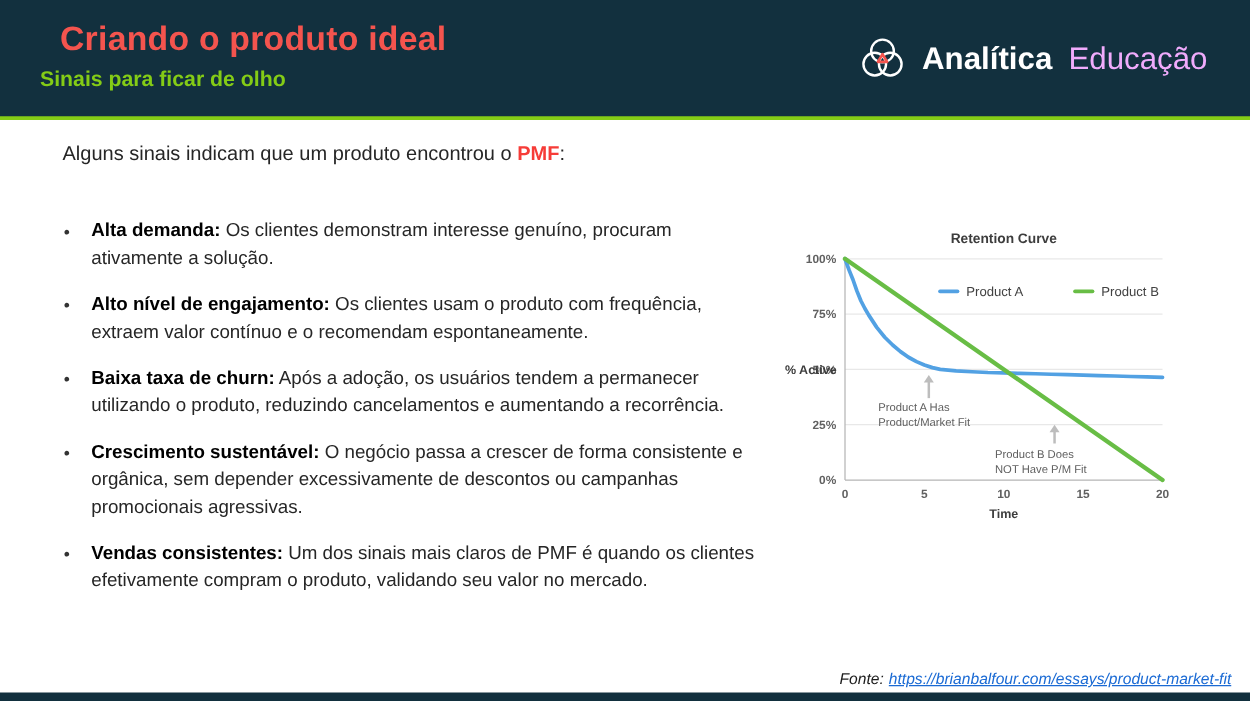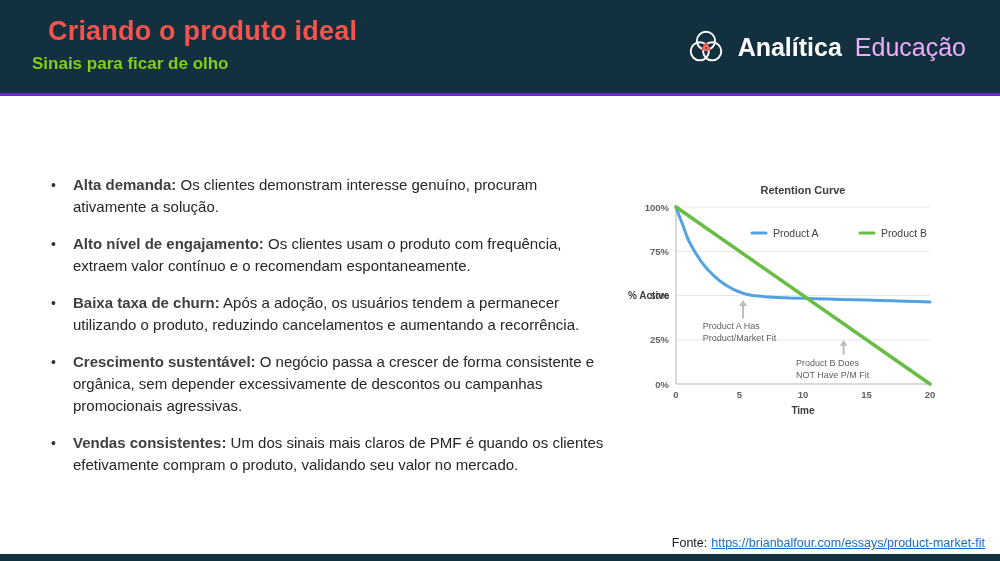--- a/index.html
+++ b/index.html
@@ -8,7 +8,7 @@
 
   
   .header{position:absolute;top:0;left:0;right:0;height:93px;background:#12303e;
-          border-bottom:3px solid #6d28d9;}
+          border-bottom:3px solid #84cc16;}
   .title{position:absolute;left:48px;top:16px;margin:0;font-size:27px;font-weight:bold;
          color:#f4544e;letter-spacing:.2px;}
   .subtitle{position:absolute;left:32px;top:54px;margin:0;font-size:17px;font-weight:bold;color:#84cc16;}

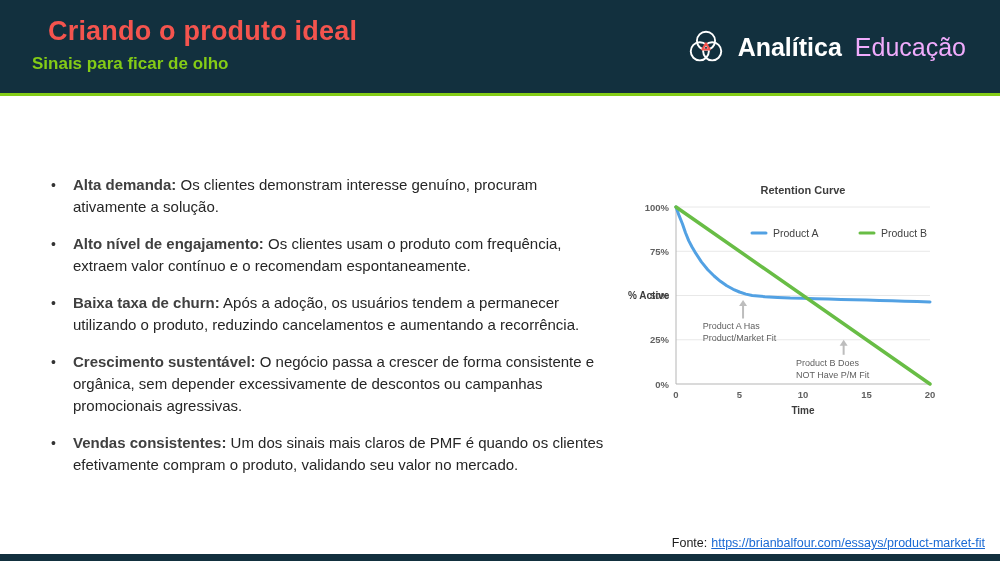--- a/index.html
+++ b/index.html
@@ -62,6 +62,7 @@
     </div>
   </header>
 
+  <p class="intro"><span>Alguns sinais indicam que um produto encontrou o </span><span class="pmf">PMF</span><span>:</span></p>
 
   <ul class="bullets">
     <li><span class="bullet-lead">Alta demanda:</span><span class="bullet-text"> Os clientes demonstram interesse genuíno, procuram ativamente a solução.</span></li>

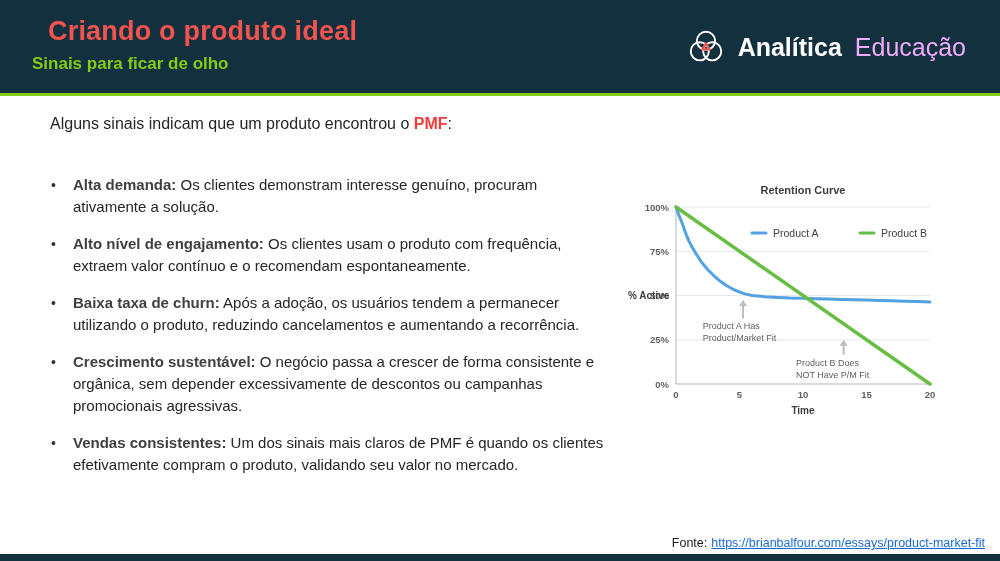--- a/index.html
+++ b/index.html
@@ -26,7 +26,7 @@
   .bullets li{position:relative;padding-left:25px;margin:0 0 15px 0;font-size:15px;
               line-height:22px;color:#262626;}
   .bullets li::before{content:"\2022";position:absolute;left:3px;top:0;color:#333;font-size:14px;}
-  .bullet-lead{font-weight:bold;color:#404040;}
+  .bullet-lead{font-weight:bold;color:#000000;}
 
   
   .chart{position:absolute;left:628px;top:175px;width:368px;height:245px;margin:0;background:#ffffff;}

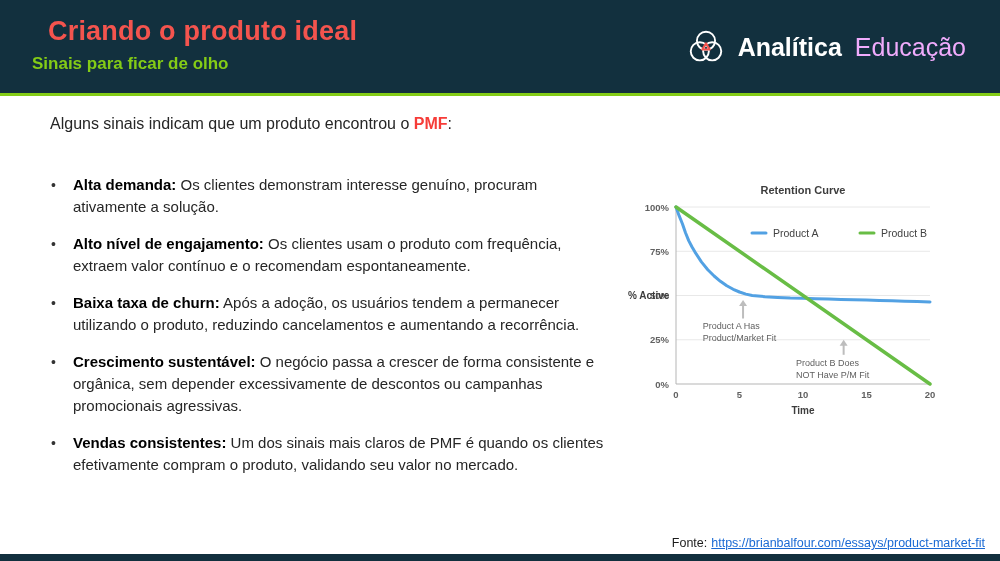--- a/index.html
+++ b/index.html
@@ -32,7 +32,7 @@
   .chart{position:absolute;left:628px;top:175px;width:368px;height:245px;margin:0;background:#ffffff;}
 
   
-  .source{position:absolute;right:15px;top:536px;margin:0;font-size:12.5px;color:#1c1c1c;white-space:nowrap;}
+  .source{position:absolute;right:15px;top:536px;margin:0;font-size:12.5px;color:#1c1c1c;white-space:nowrap;font-style:italic;}
   .source a{color:#1a6ad4;text-decoration:underline;}
   .source .src-label{margin-right:4px;}
 

